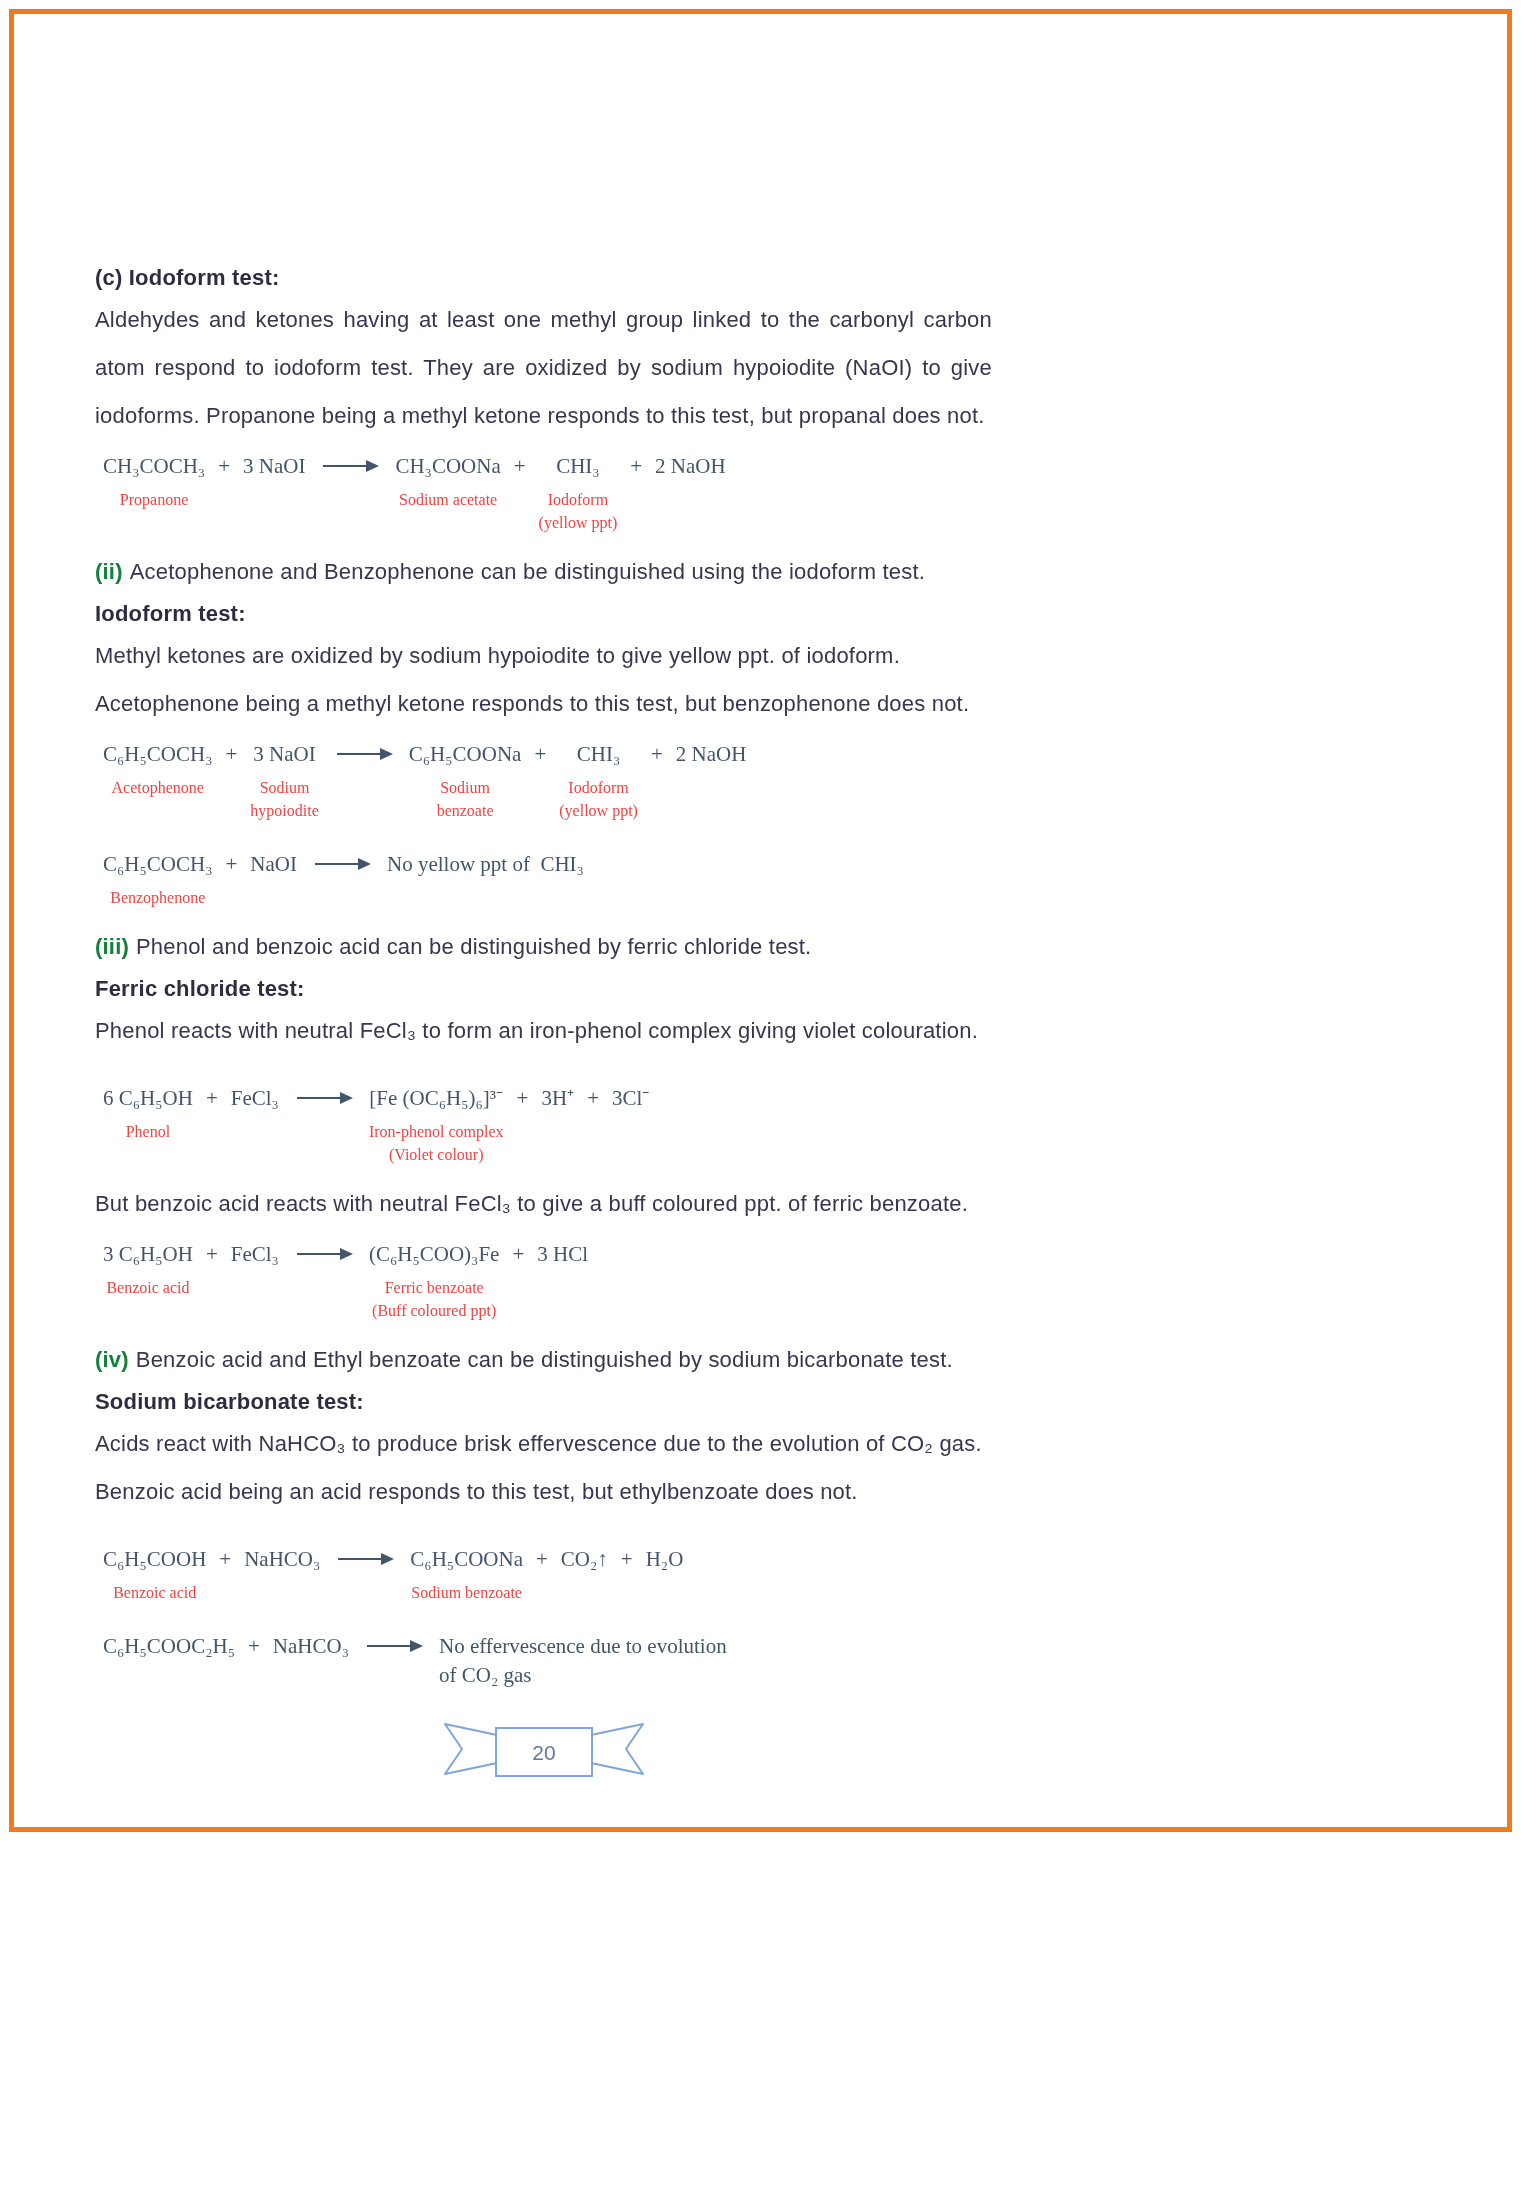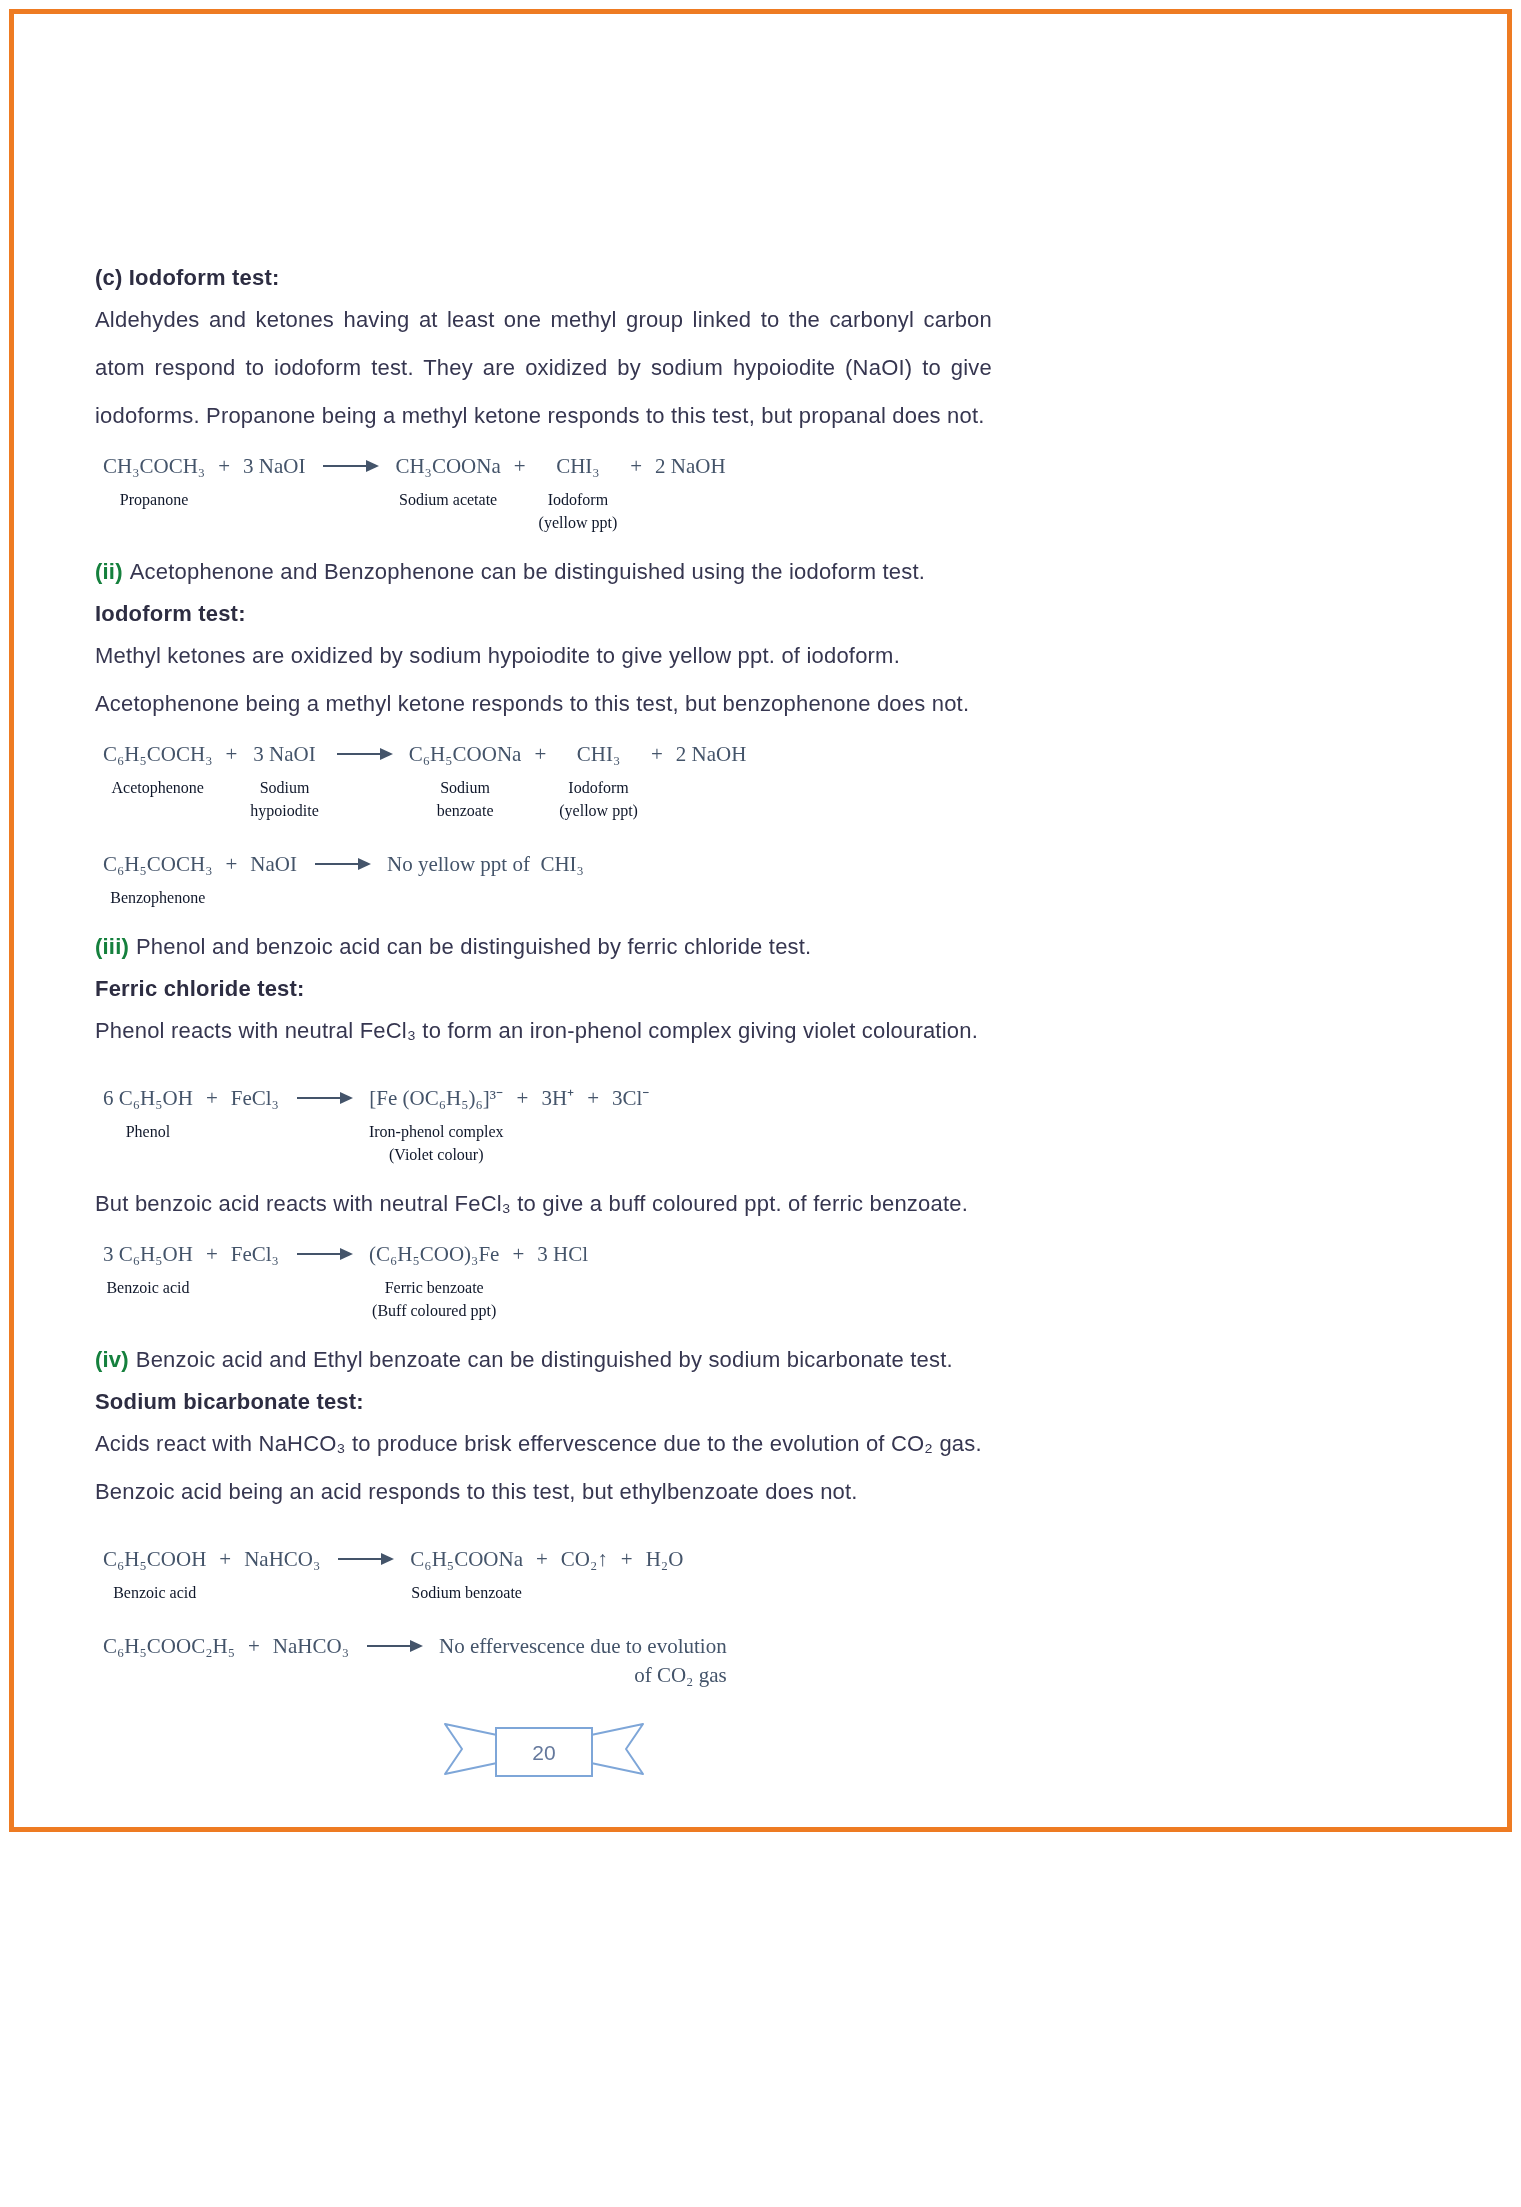--- a/index.html
+++ b/index.html
@@ -32,7 +32,7 @@
   .eq-col:last-child { margin-right:0; }
   .eq-top { display:block; font-size:21px; line-height:27px; white-space:pre; }
   .eq-sub { display:block; font-size:21px; line-height:26px; text-align:right; margin-top:2px; }
-  .eq-lbl { display:block; font-size:16px; line-height:21px; margin-top:2px; color:#0f172a; }
+  .eq-lbl { display:block; font-size:16px; line-height:21px; margin-top:2px; color:#ef4444; }
   .eq-top + .eq-lbl { margin-top:9px; }
 
   .arrow {

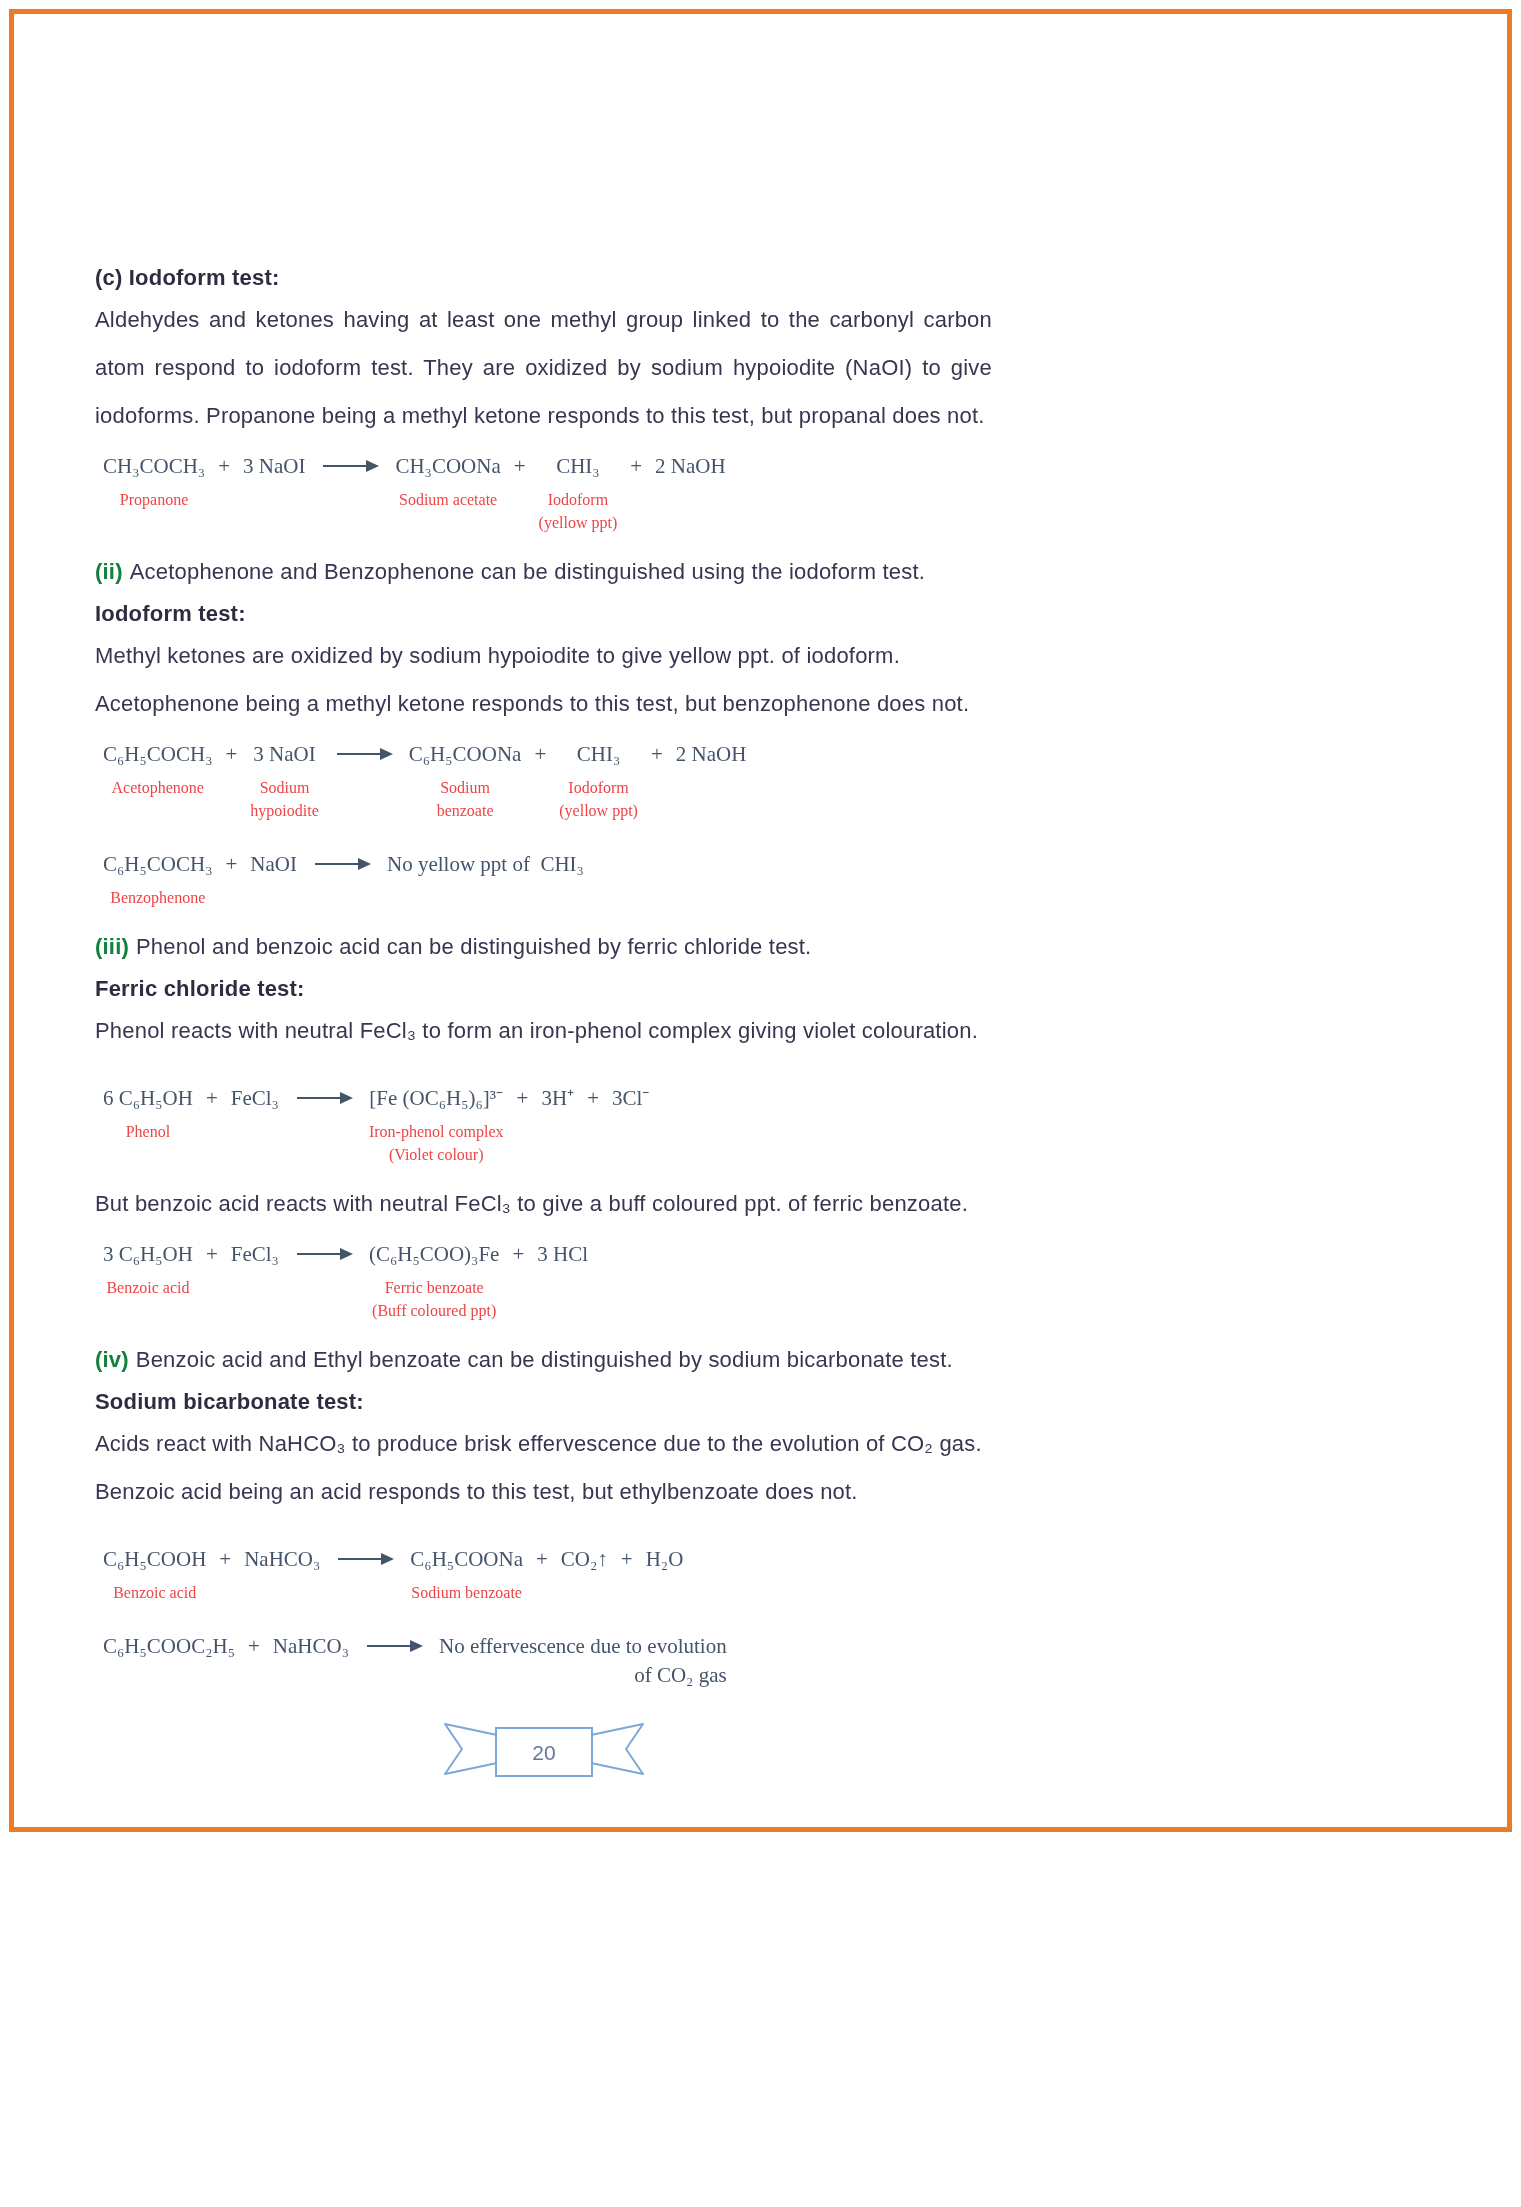--- a/index.html
+++ b/index.html
@@ -31,7 +31,7 @@
   .eq-col { display:inline-block; vertical-align:top; text-align:center; margin-right:13px; }
   .eq-col:last-child { margin-right:0; }
   .eq-top { display:block; font-size:21px; line-height:27px; white-space:pre; }
-  .eq-sub { display:block; font-size:21px; line-height:26px; text-align:right; margin-top:2px; }
+  .eq-sub { display:block; font-size:21px; line-height:26px; text-align:left; margin-top:2px; }
   .eq-lbl { display:block; font-size:16px; line-height:21px; margin-top:2px; color:#ef4444; }
   .eq-top + .eq-lbl { margin-top:9px; }
 

